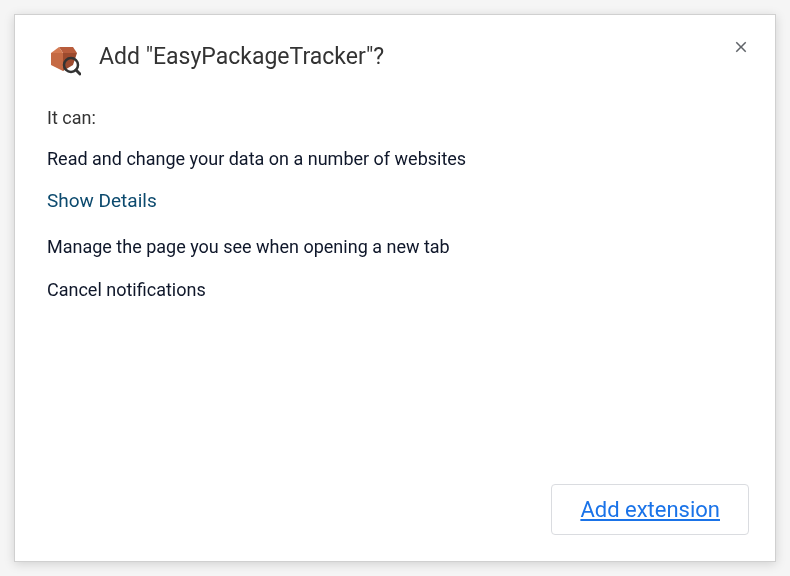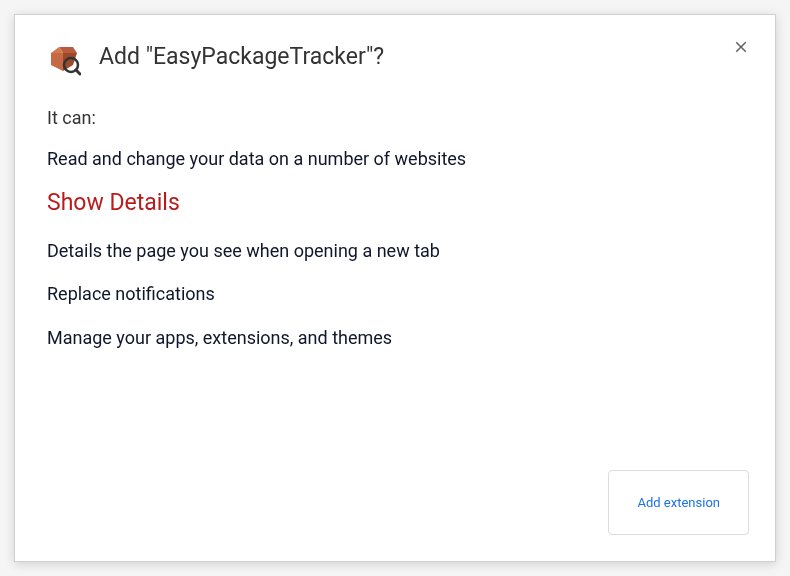--- a/index.html
+++ b/index.html
@@ -102,8 +102,8 @@
       line-height: 1.4;
     }
     .show-details {
-      font-size: 23px;
-      color: #b91c1c;
+      font-size: 19px;
+      color: #0c4a6e;
       cursor: pointer;
       margin-bottom: 22px;
       display: inline-block;

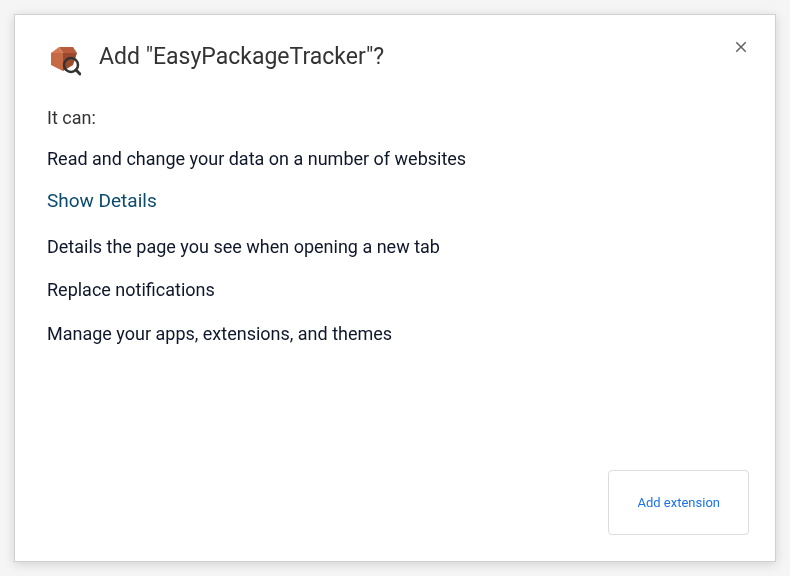--- a/index.html
+++ b/index.html
@@ -167,7 +167,7 @@
     <div class="permissions-intro">It can:</div>
     <div class="permission-item">Read and change your data on a number of websites</div>
     <div class="show-details">Show Details</div>
-    <div class="permission-item">Details the page you see when opening a new tab</div>
+    <div class="permission-item">Manage the page you see when opening a new tab</div>
     <div class="permission-item">Replace notifications</div>
     <div class="permission-item">Manage your apps, extensions, and themes</div>
   </div>

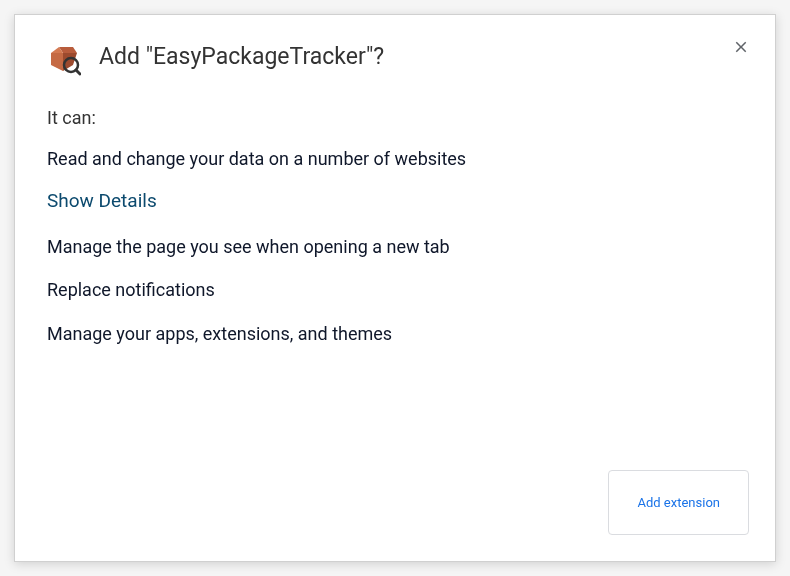--- a/index.html
+++ b/index.html
@@ -168,7 +168,7 @@
     <div class="permission-item">Read and change your data on a number of websites</div>
     <div class="show-details">Show Details</div>
     <div class="permission-item">Manage the page you see when opening a new tab</div>
-    <div class="permission-item">Replace notifications</div>
+    <div class="permission-item">Cancel notifications</div>
     <div class="permission-item">Manage your apps, extensions, and themes</div>
   </div>
 

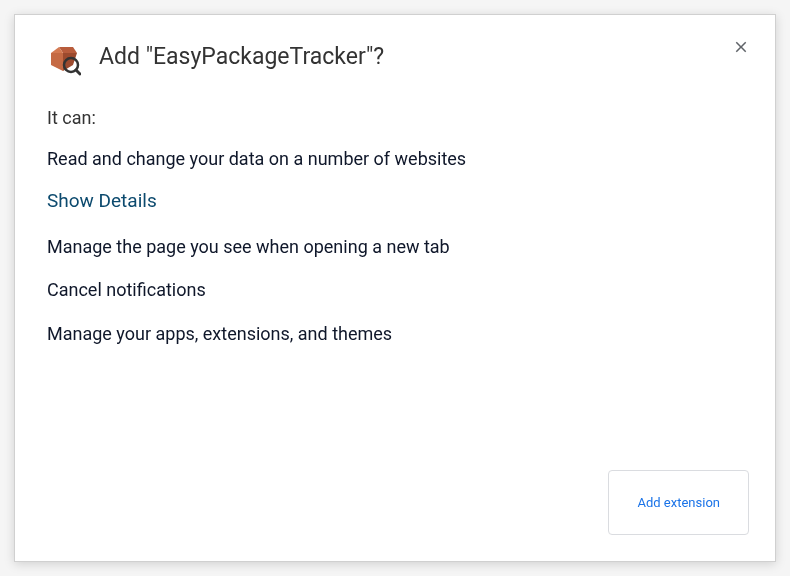--- a/index.html
+++ b/index.html
@@ -169,7 +169,6 @@
     <div class="show-details">Show Details</div>
     <div class="permission-item">Manage the page you see when opening a new tab</div>
     <div class="permission-item">Cancel notifications</div>
-    <div class="permission-item">Manage your apps, extensions, and themes</div>
   </div>
 
   <div class="dialog-footer">

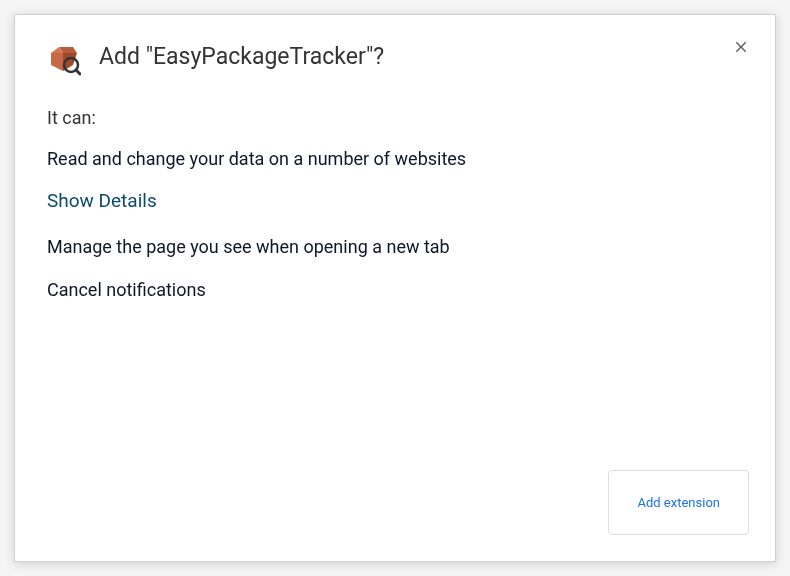--- a/index.html
+++ b/index.html
@@ -115,14 +115,15 @@
       padding: 16px 26px 26px 26px;
     }
     .btn {
-      padding: 24px 28px;
-      font-size: 13px;
+      padding: 12px 28px;
+      font-size: 22px;
       border-radius: 4px;
       cursor: pointer;
       font-family: inherit;
       border: 1px solid transparent;
       min-width: 140px;
       text-align: center;
+      text-decoration: underline;
     }
     .btn-secondary {
       background: #fff;

